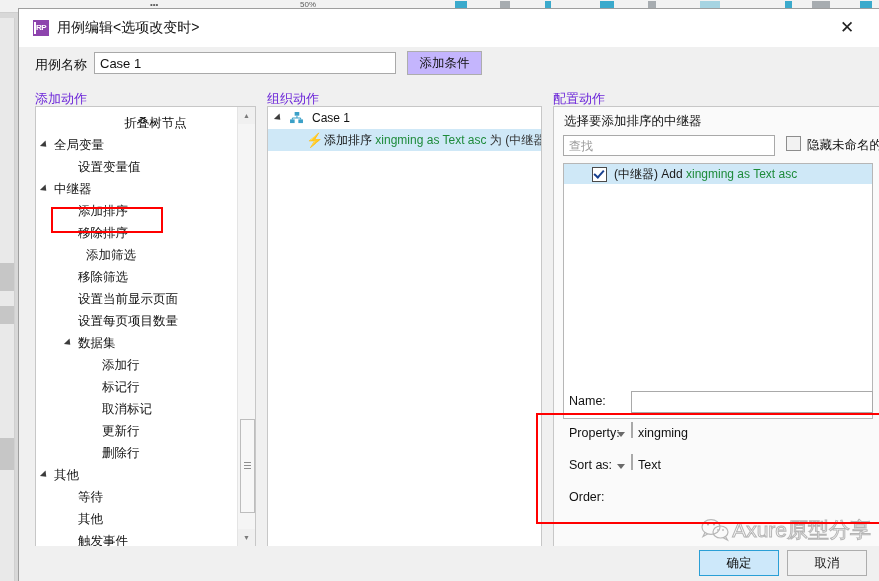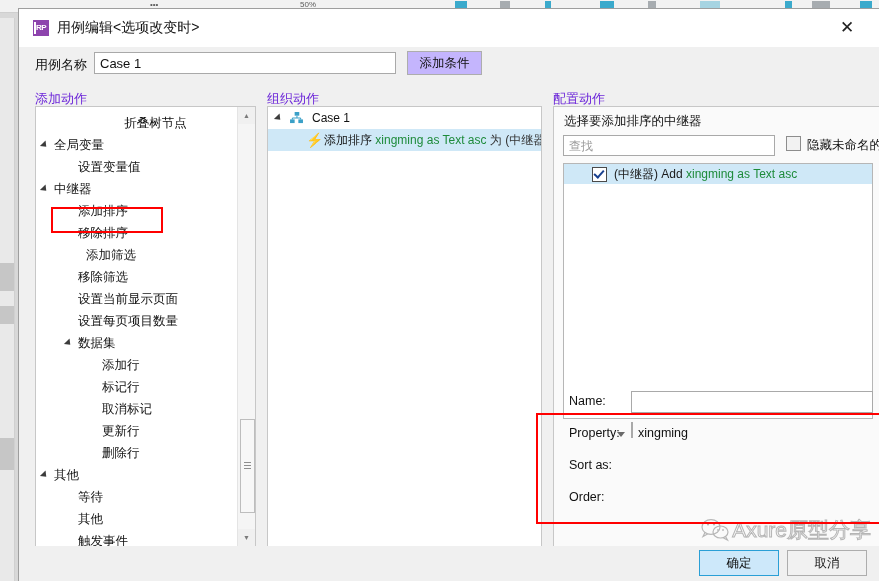--- a/index.html
+++ b/index.html
@@ -637,6 +637,12 @@
 
     <div class="field-row" style="top:348px">
       <span class="field-label">Sort as:</span>
+      <span class="field-ctrl">
+        <span class="combo">
+          <span class="val">Text</span>
+          <span class="caret"></span>
+        </span>
+      </span>
     </div>
 
     <div class="field-row" style="top:380px">

